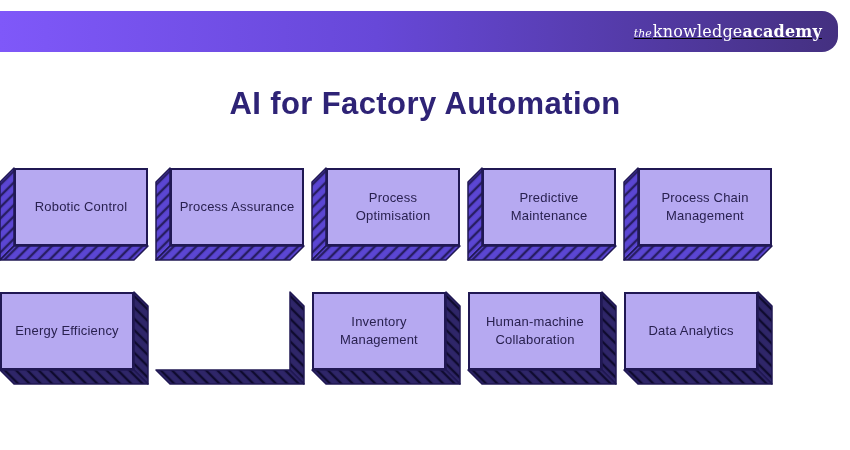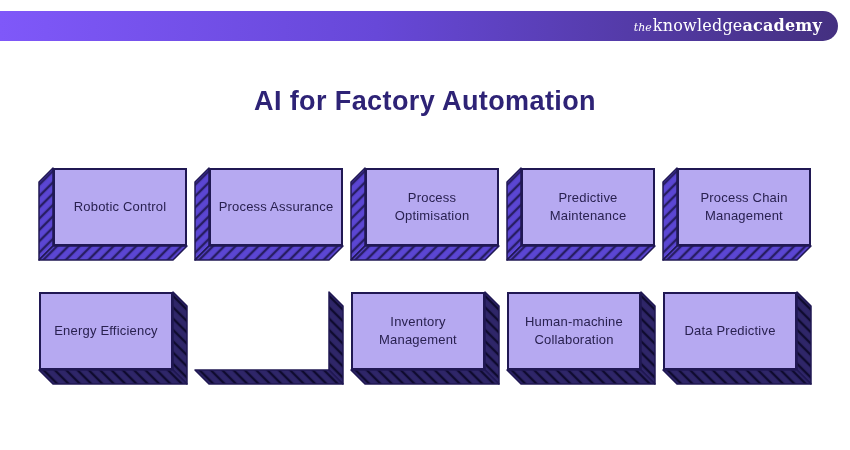--- a/index.html
+++ b/index.html
@@ -12,11 +12,11 @@
 
   
   .header-bar{
-    position:absolute;top:11px;left:0;width:838px;height:30px;
+    position:absolute;top:11px;left:0;width:838px;height:41px;
     background:linear-gradient(90deg,#7f58f9 0%,#6748d8 45%,#443080 100%);
     border-radius:0 16px 16px 0;
     display:flex;align-items:center;justify-content:flex-end;
-    padding-right:16px;box-sizing:border-box;
+    padding-right:16px;box-sizing:border-box;text-decoration:underline;
   }
   .logo{color:#ffffff;font-family:"DejaVu Serif","Liberation Serif",serif;white-space:nowrap;line-height:1;}
   .logo .the{font-style:italic;font-size:11px;margin-right:1px;}

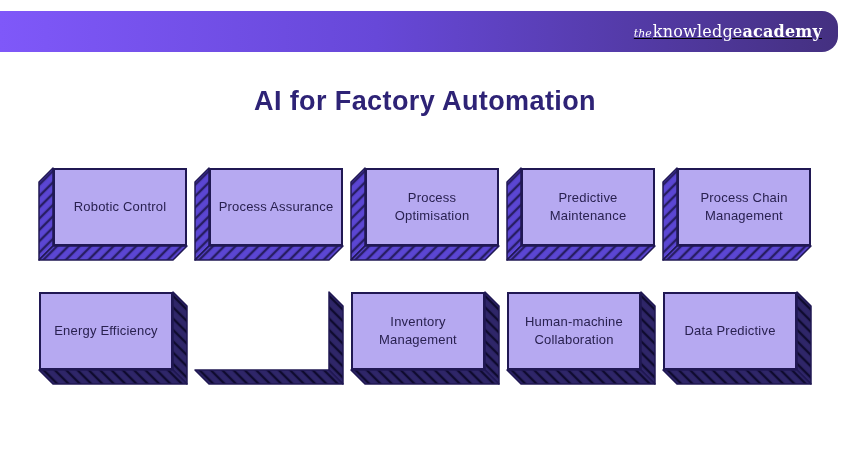--- a/index.html
+++ b/index.html
@@ -27,7 +27,7 @@
   .title{
     position:absolute;top:86px;left:0;width:100%;
     text-align:center;margin:0;
-    font-size:27px;font-weight:700;letter-spacing:.4px;
+    font-size:31px;font-weight:700;letter-spacing:.4px;
     color:#2e2376;
   }
 

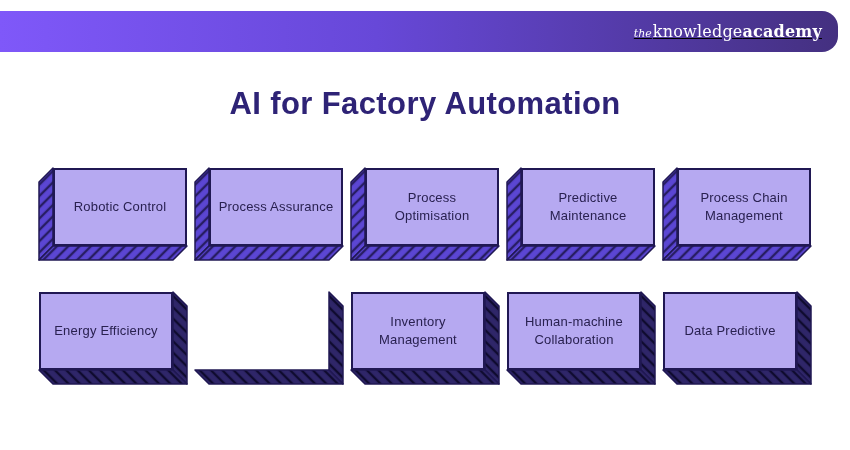--- a/index.html
+++ b/index.html
@@ -34,7 +34,7 @@
   
   .row{
     position:absolute;left:0;width:100%;
-    display:flex;justify-content:center;gap:8px;
+    display:flex;gap:8px;
   }
   .row.r1{top:168px;}
   .row.r2{top:292px;}

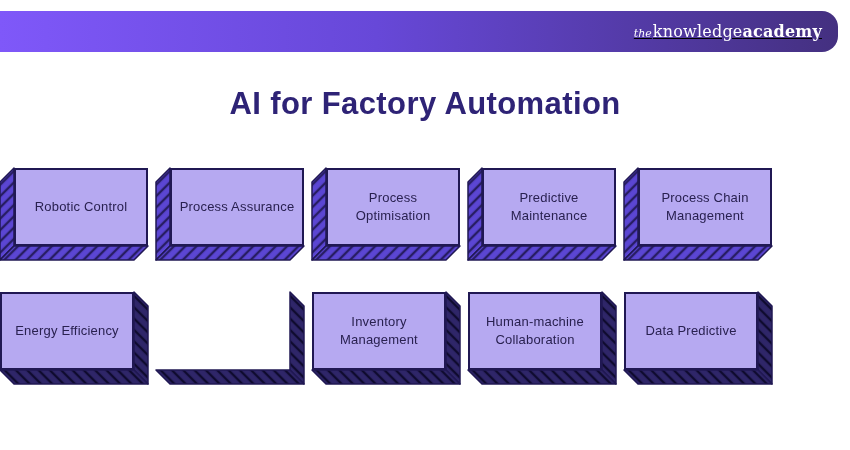--- a/index.html
+++ b/index.html
@@ -172,7 +172,7 @@
           <path d="M0 78 L134 78 L148 92 L14 92 Z" fill="url(#hatchR)" stroke="#201853" stroke-width="1.5" stroke-linejoin="round"></path>
         </svg>
         <div class="face">
-          <span class="box-label">Data Predictive</span>
+          <span class="box-label">Data Analytics</span>
         </div>
       </div>
     </div>

